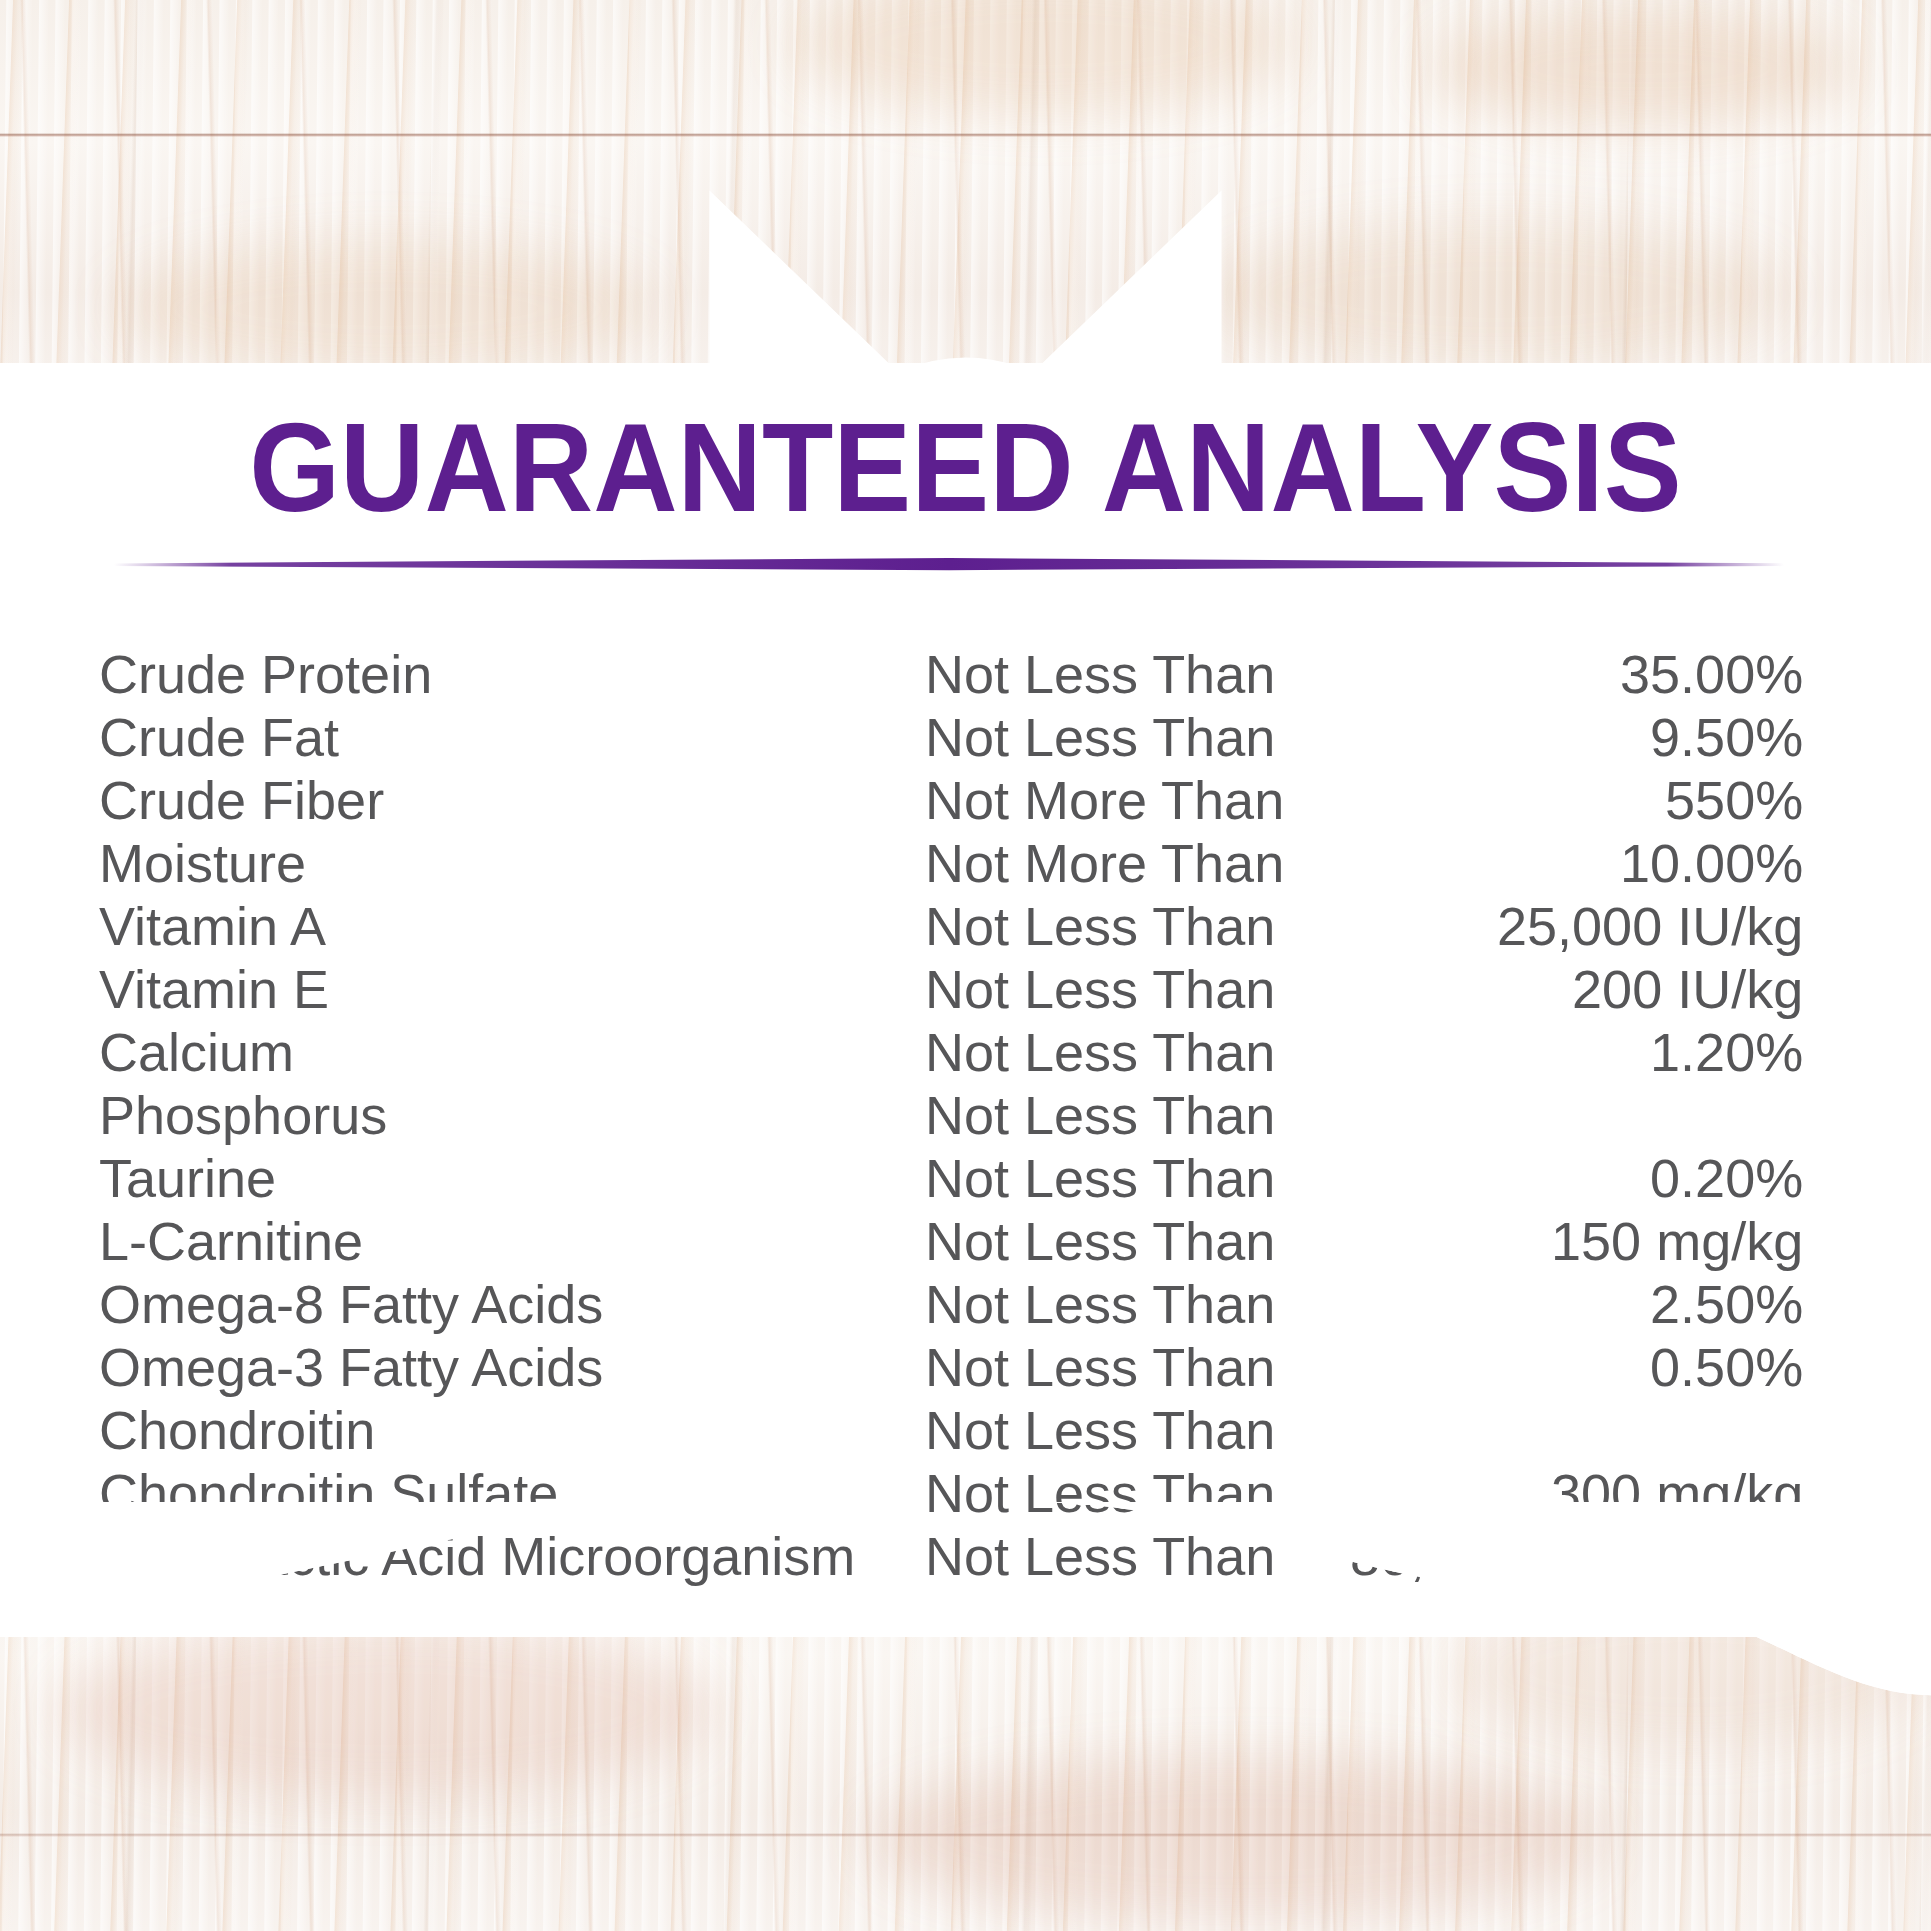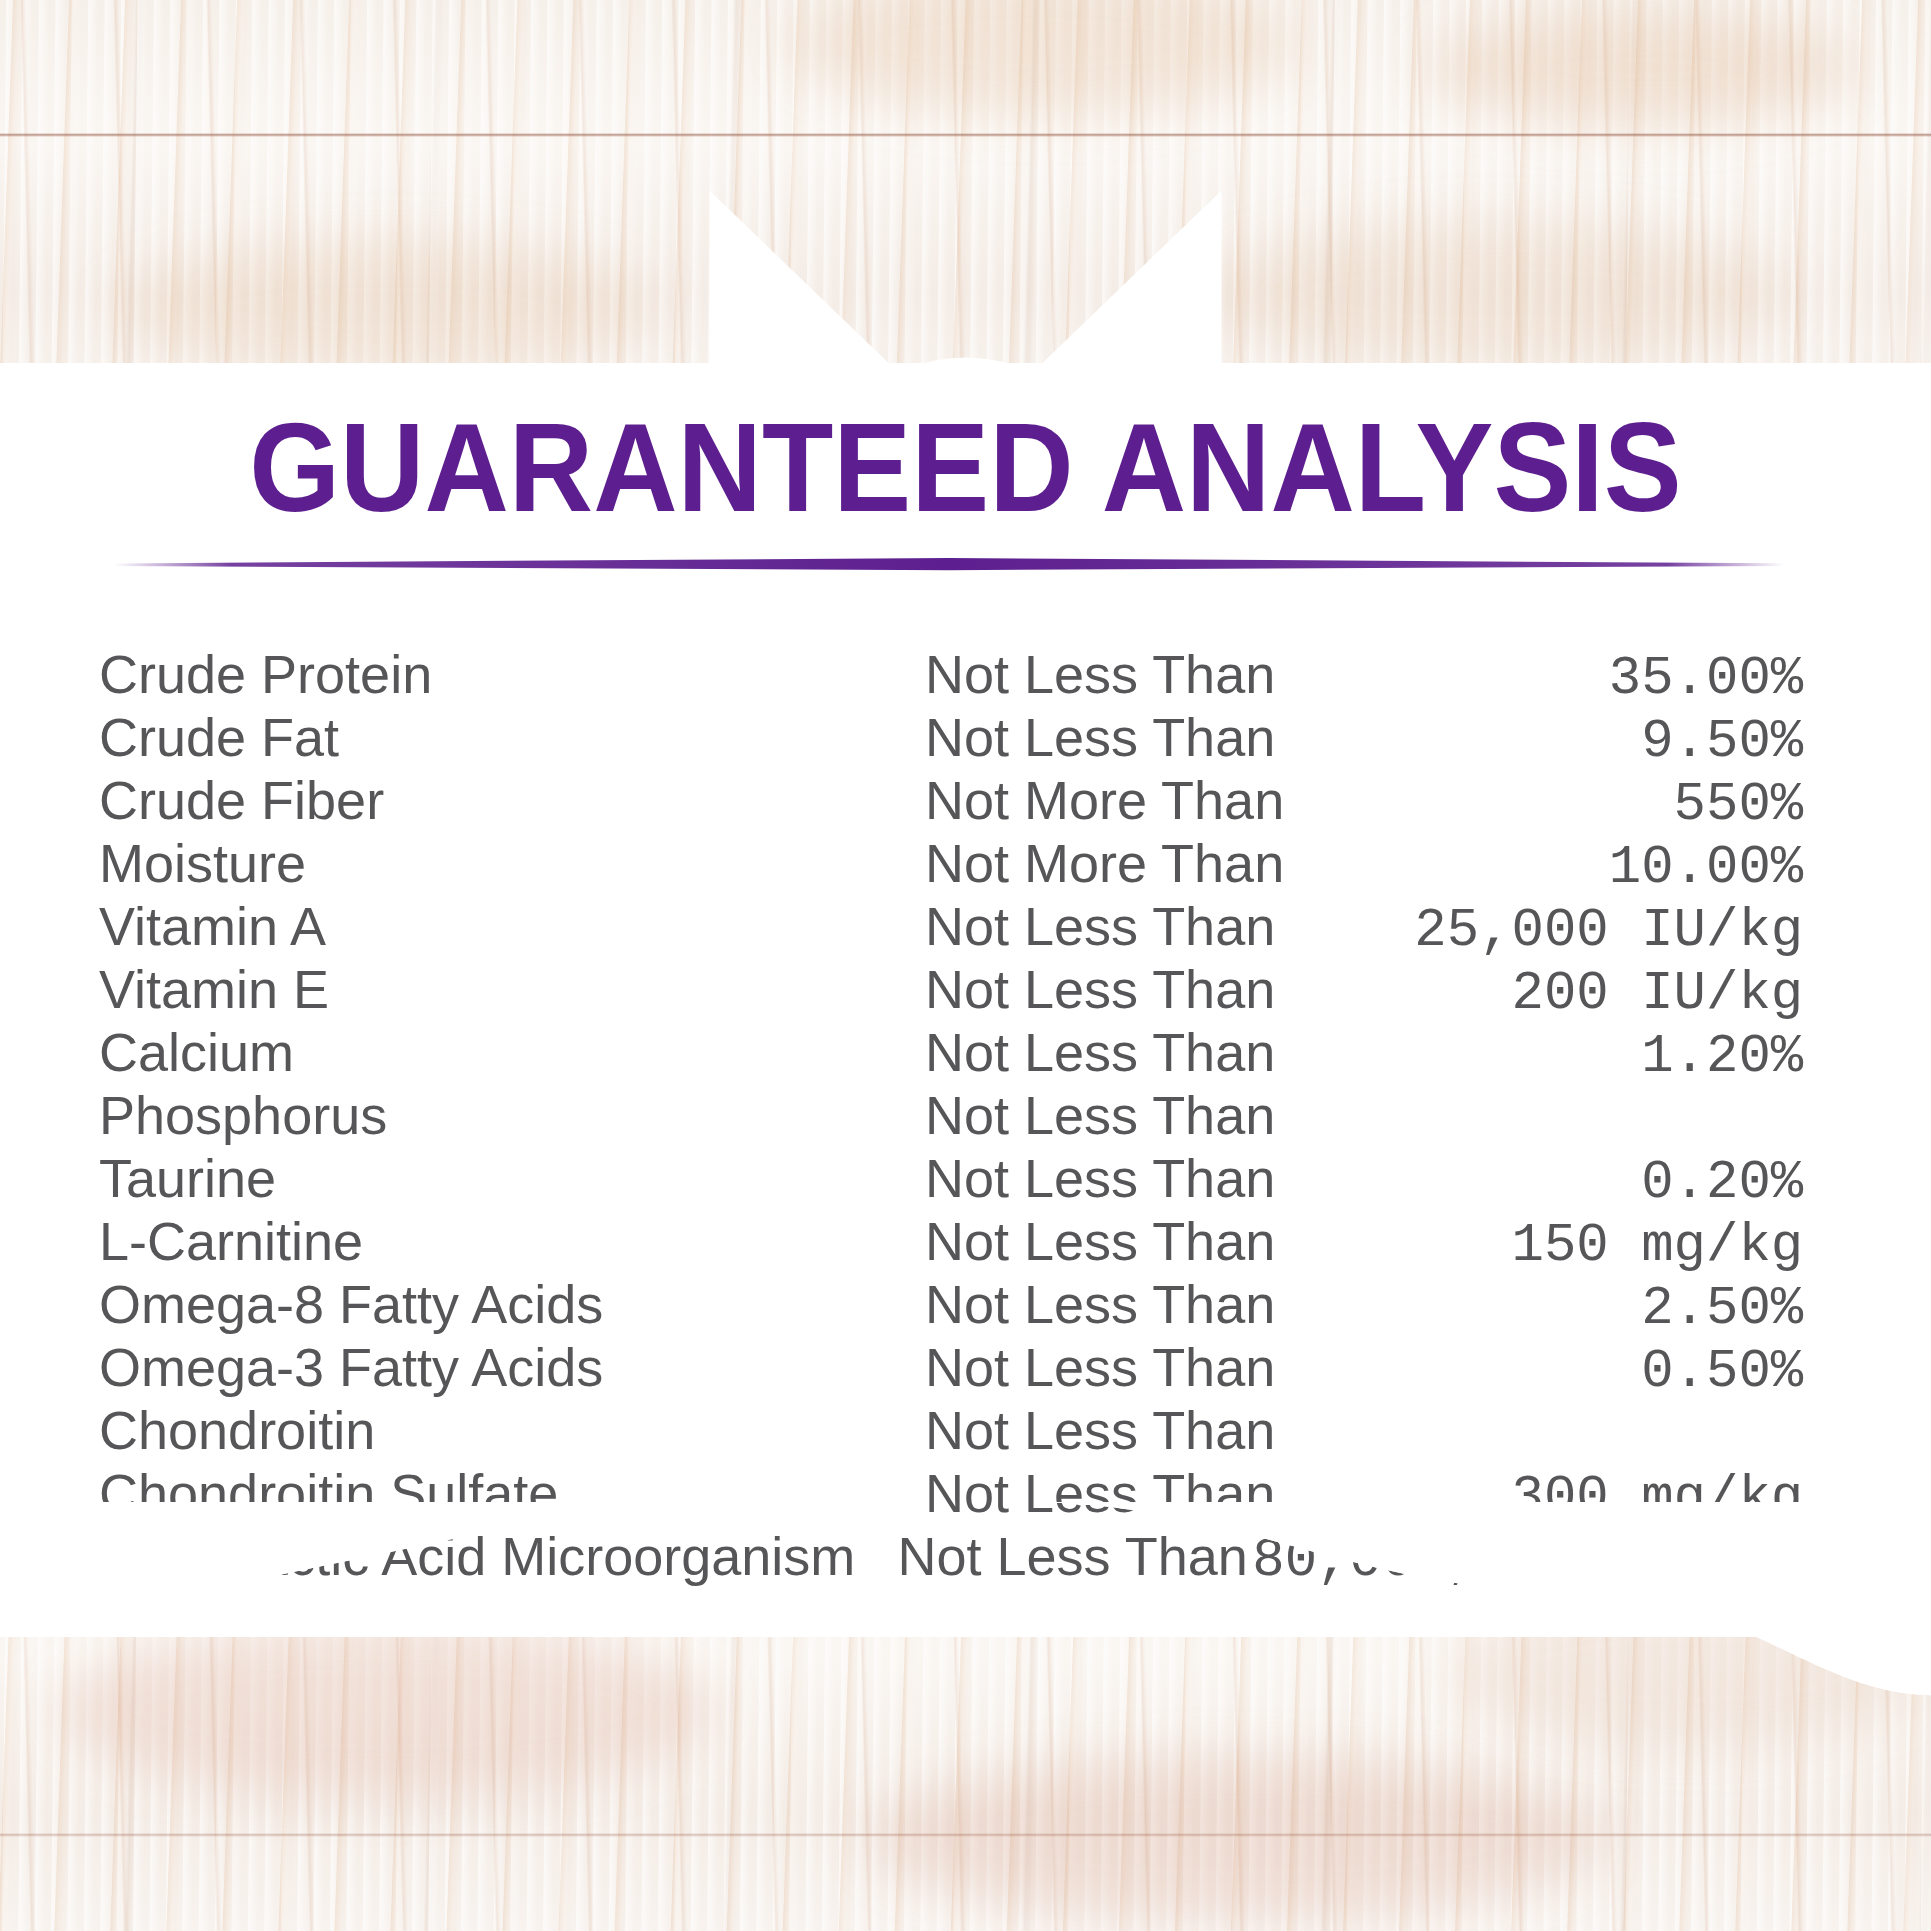--- a/index.html
+++ b/index.html
@@ -154,7 +154,7 @@
   }
   .c-name  { width: 826px; text-align: left; }
   .c-qual  { width: 367px; text-align: left; }
-  .c-value { flex: 1;      text-align: right; padding-right: 4.8px; font-family: Liberation Mono, monospace; }
+  .c-value { flex: 1;      text-align: right; padding-right: 4.8px; }
 </style>
 </head>
 <body>

